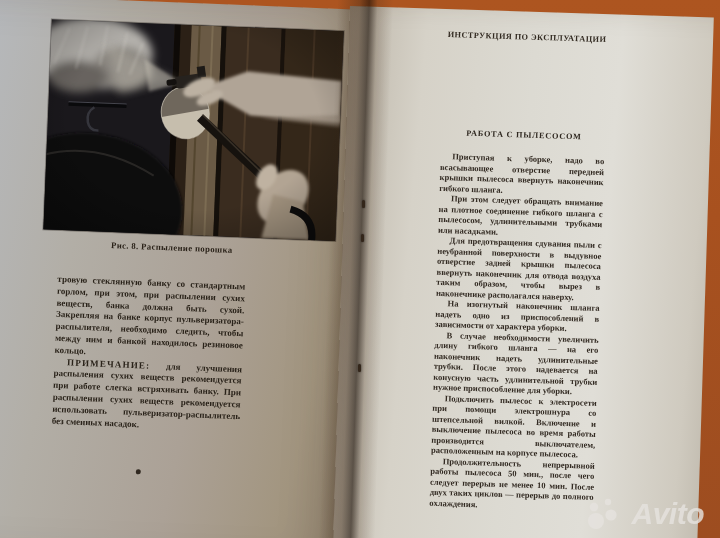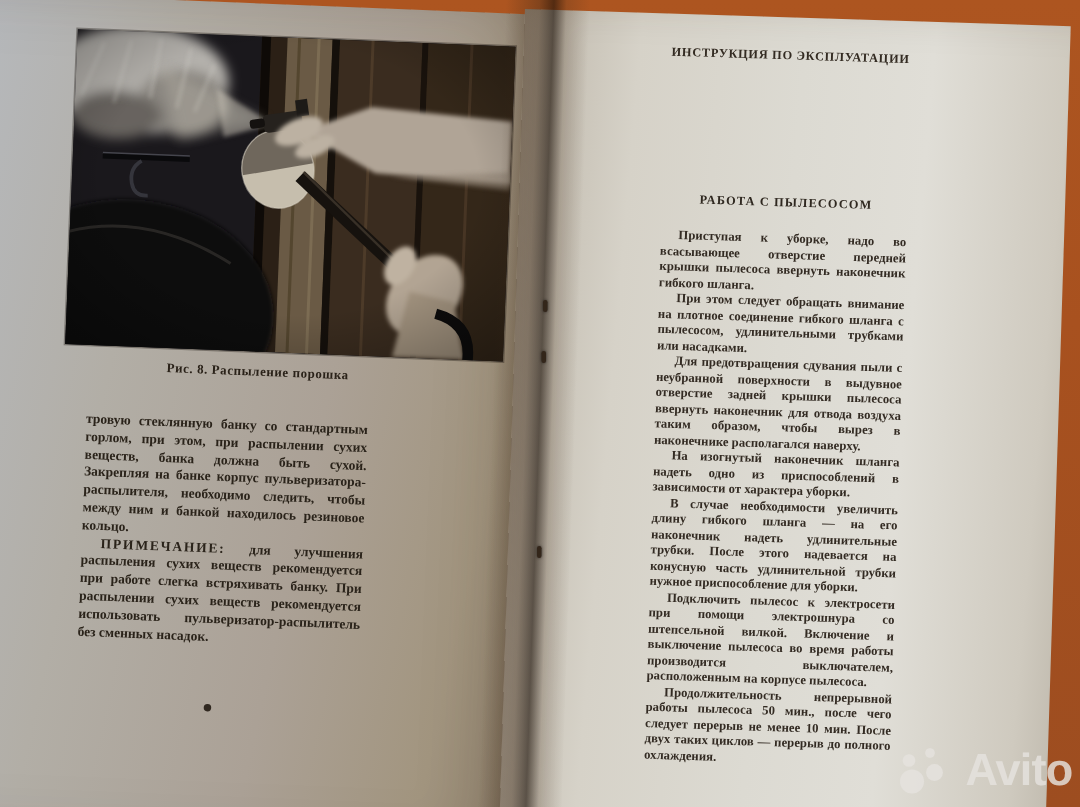--- a/index.html
+++ b/index.html
@@ -62,8 +62,8 @@
   .right-text p{margin:0;text-indent:12px;}
   
   .watermark{
-    position:absolute;right:5px;bottom:4px;display:flex;align-items:center;gap:3px;
-    opacity:.82;pointer-events:none;
+    position:absolute;right:16px;bottom:4px;display:flex;align-items:center;gap:3px;
+    opacity:.82;pointer-events:none;font-style:italic;
   }
   .watermark .brand{
     font-family:"Liberation Sans", sans-serif;font-weight:bold;font-size:30px;

